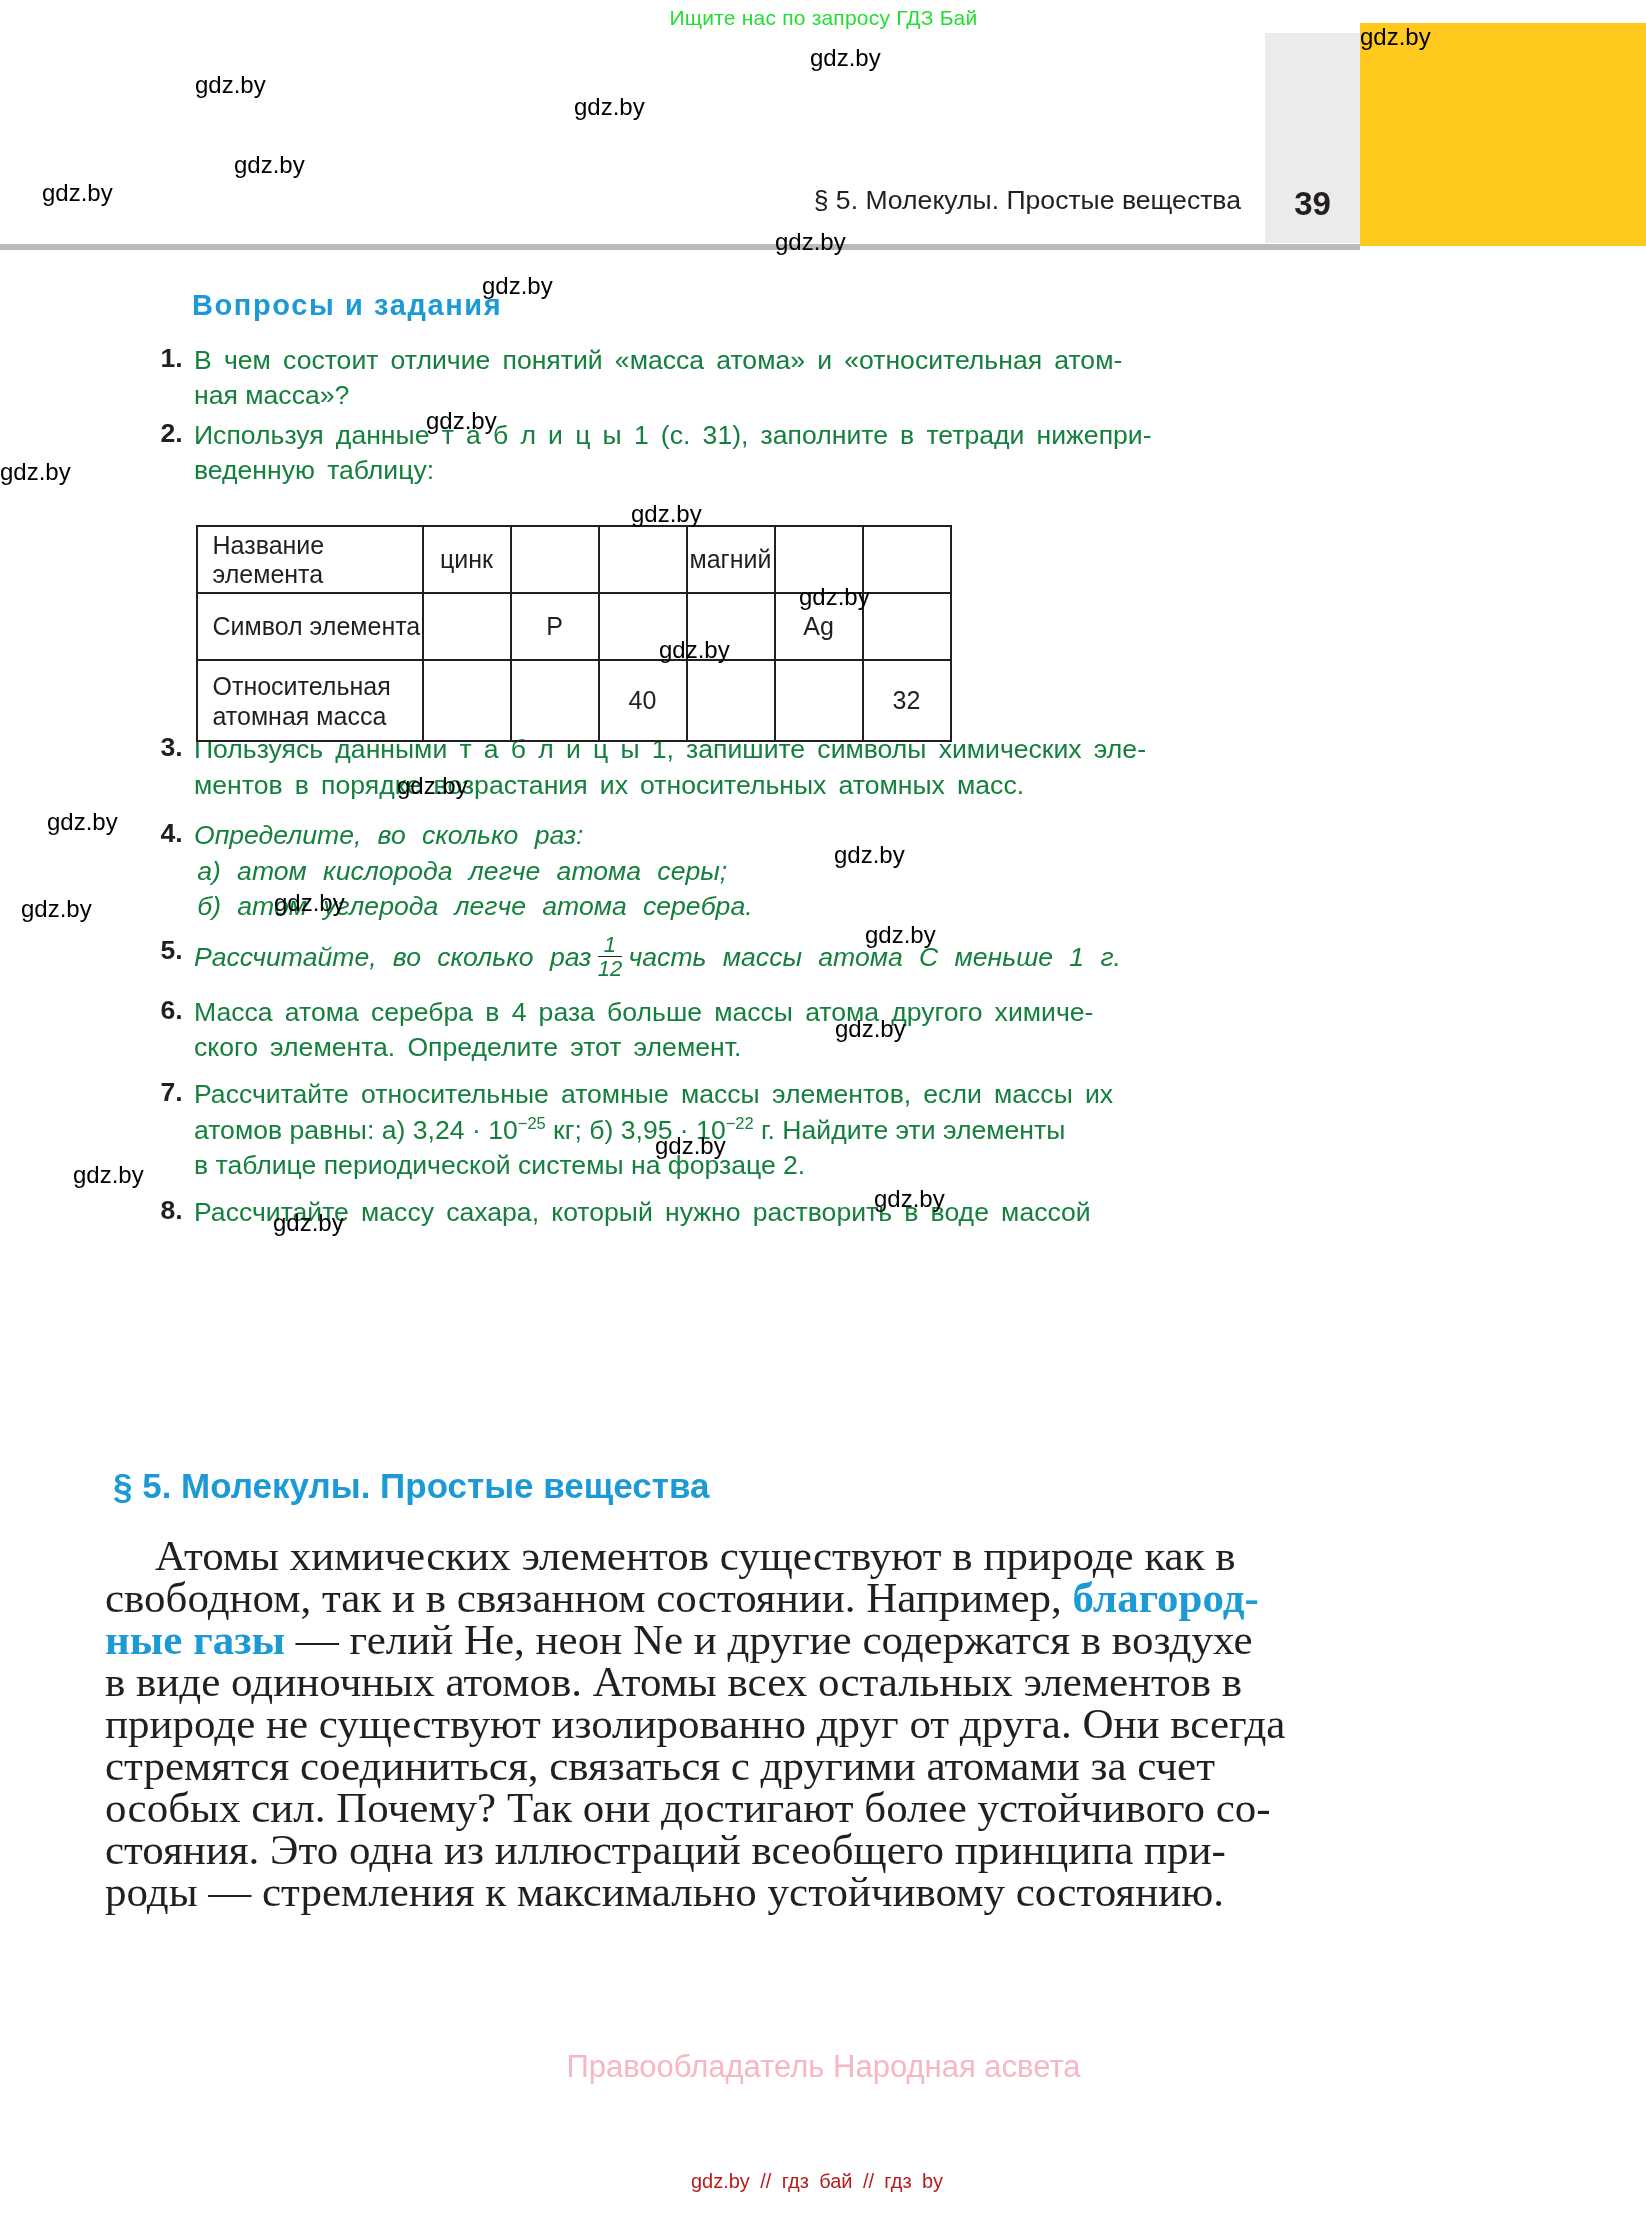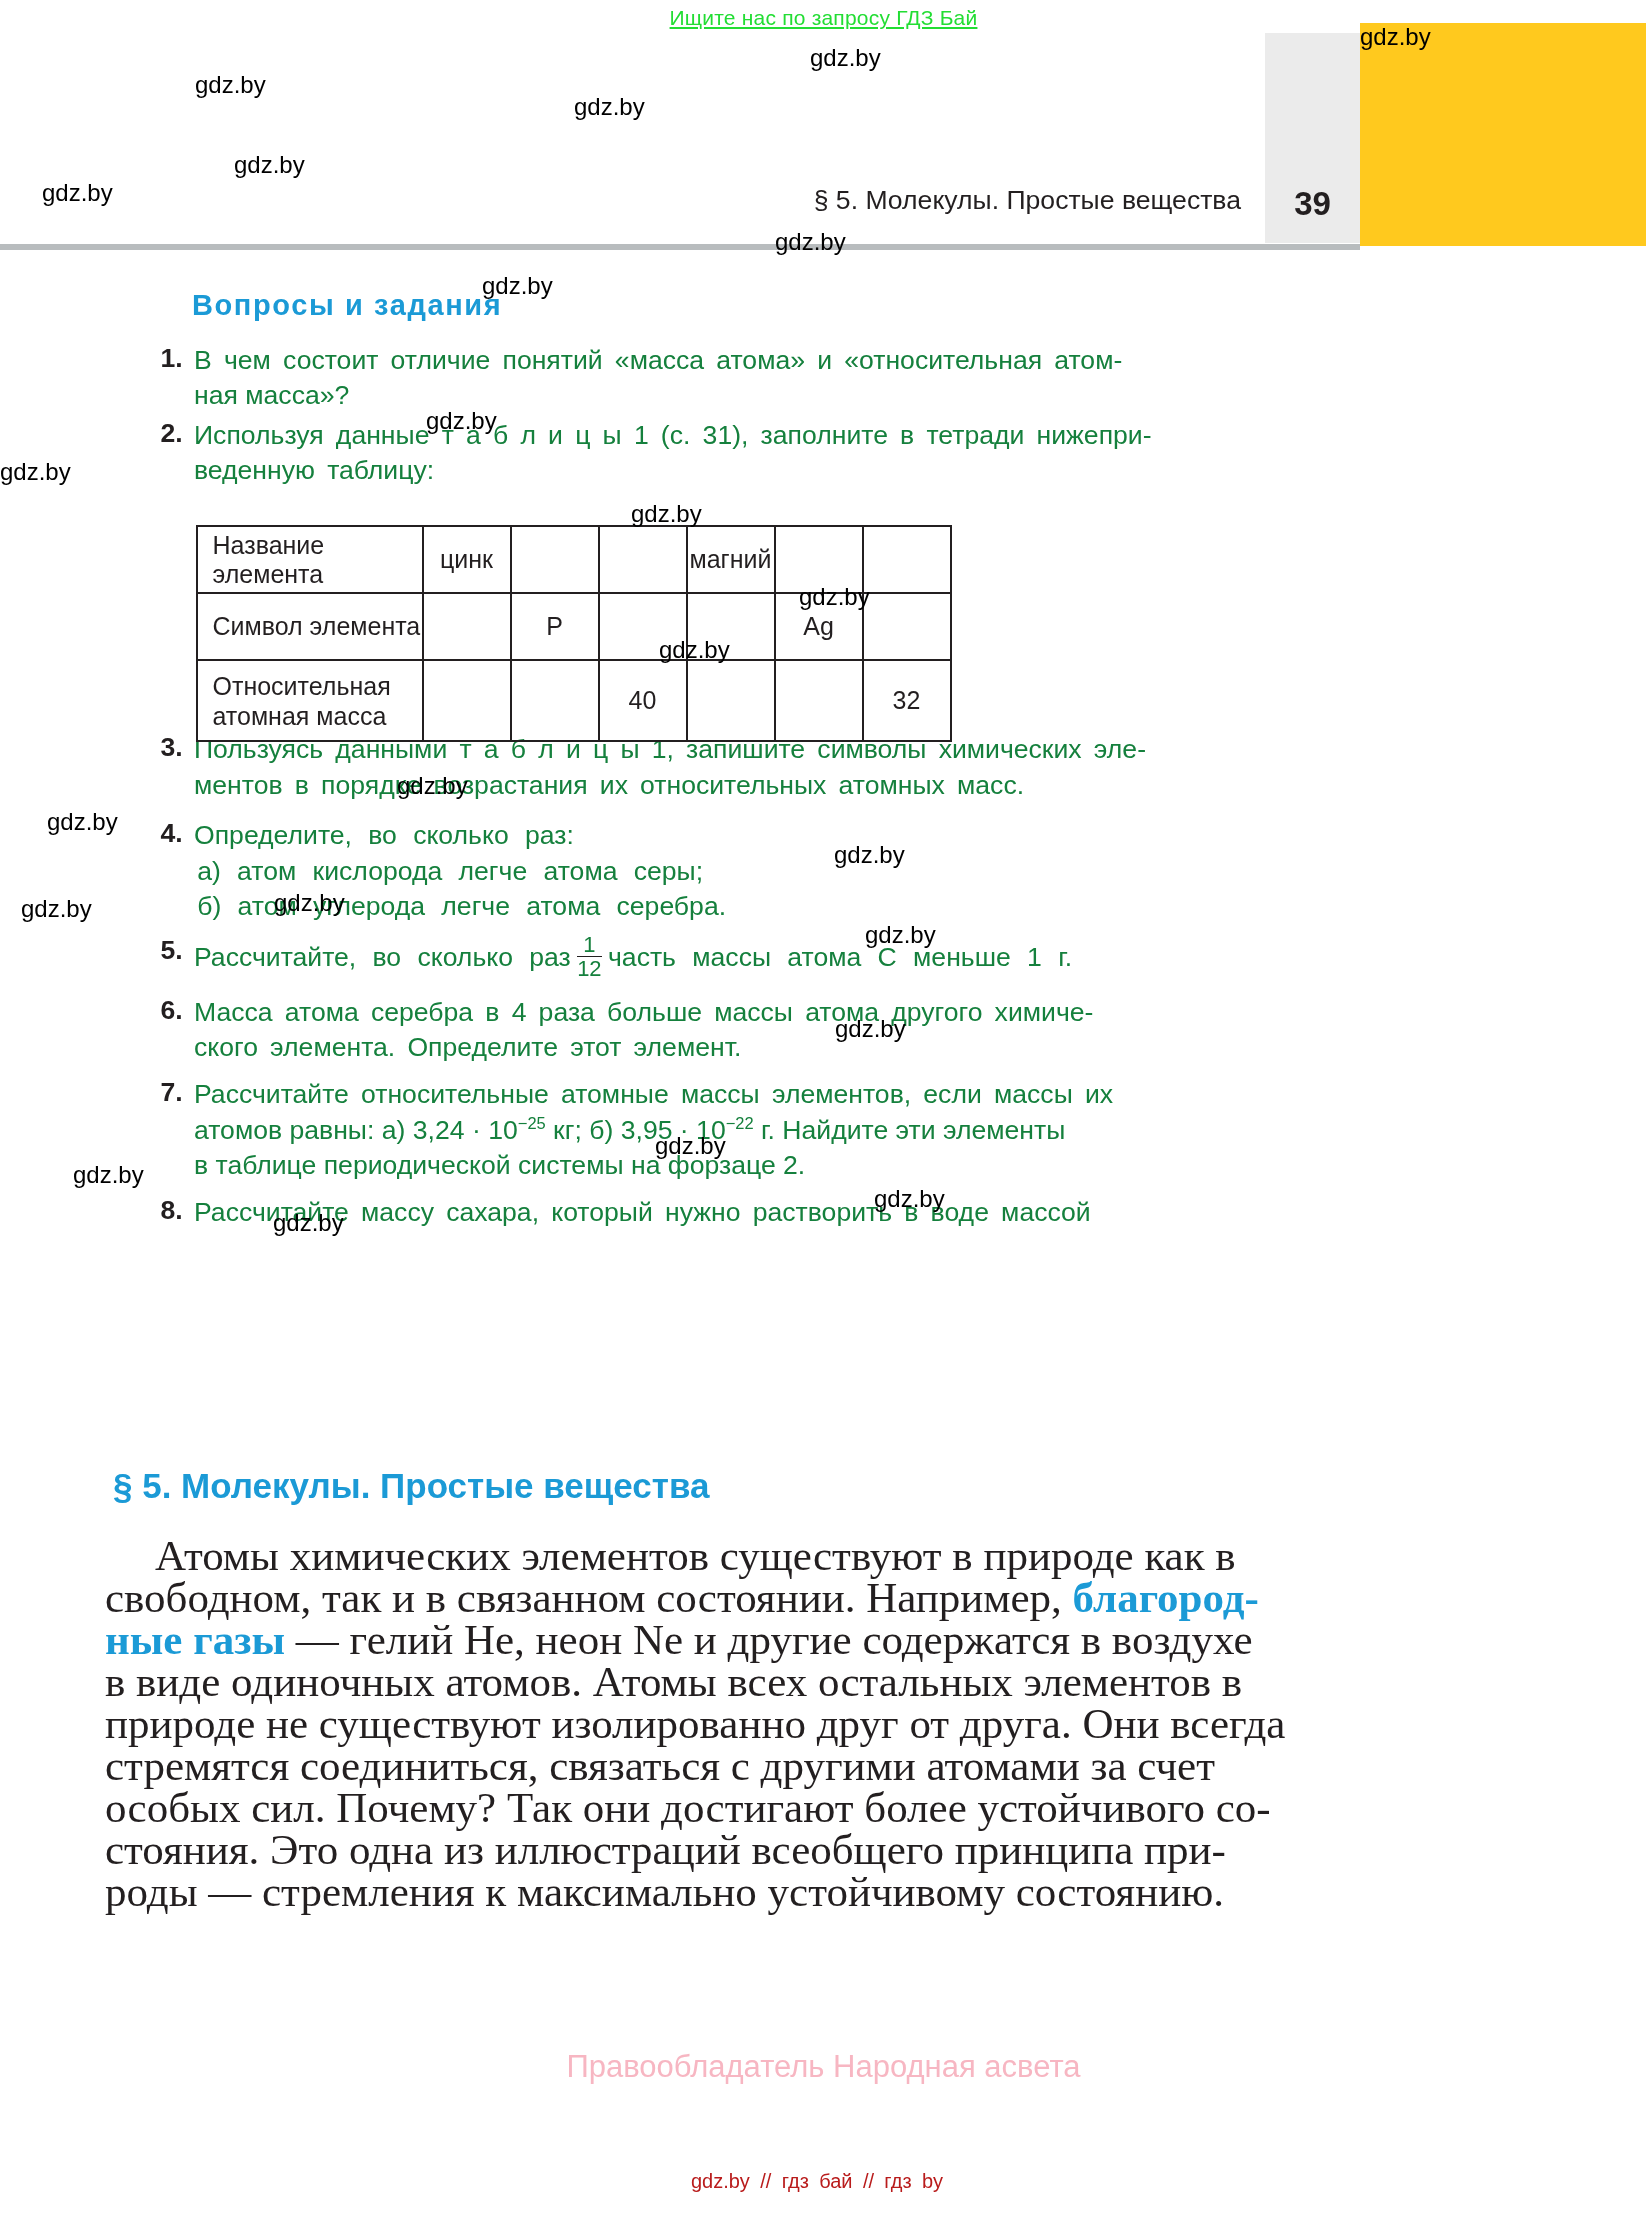--- a/index.html
+++ b/index.html
@@ -21,7 +21,6 @@
     color:#22dd33;
     padding-top:6.4px;
     letter-spacing:0.2px;
-    text-decoration:underline;
   }
 
   

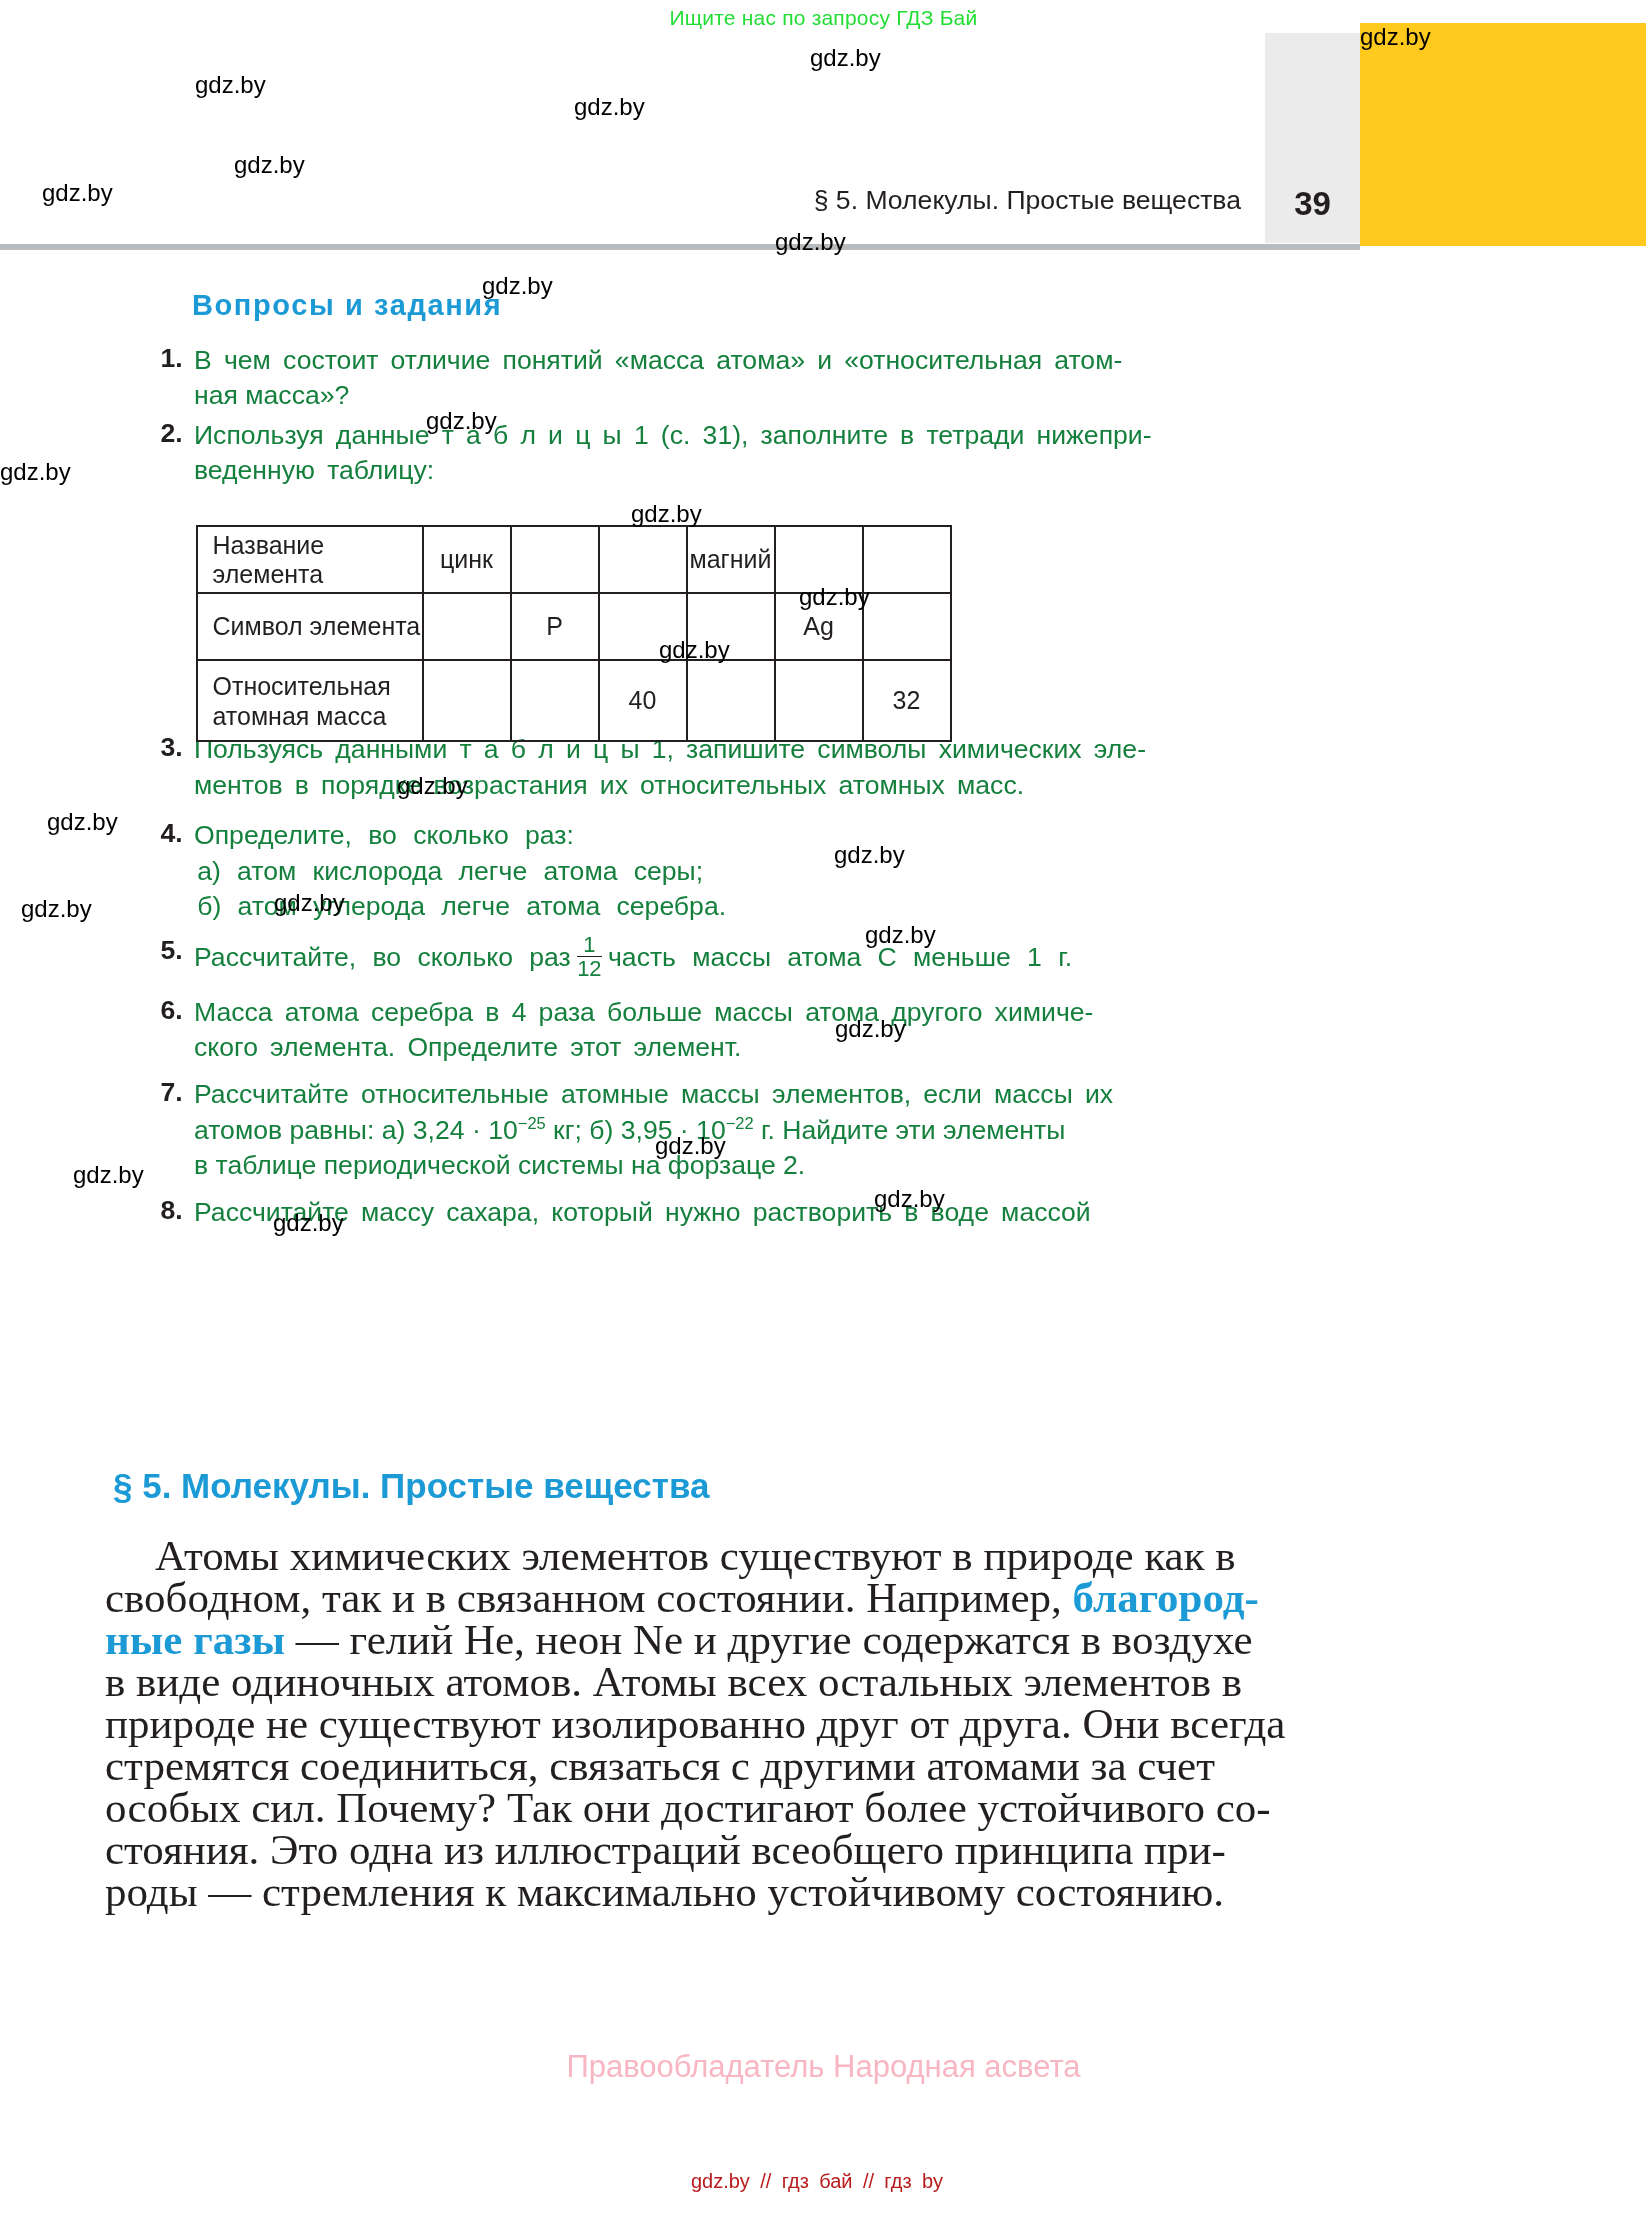--- a/index.html
+++ b/index.html
@@ -74,7 +74,7 @@
   .qbody { font-size:26.6px; color:#15803d; line-height:1.33; flex:1; }
   .qbody .l { display:block; white-space:nowrap; }
   .wide { word-spacing:4.8px; }
-  .wider { word-spacing:8.9px; }
+  .wider { word-spacing:8.9px;font-style:italic; }
   .sub-a { display:block; margin-left:3.2px; }
 
   

